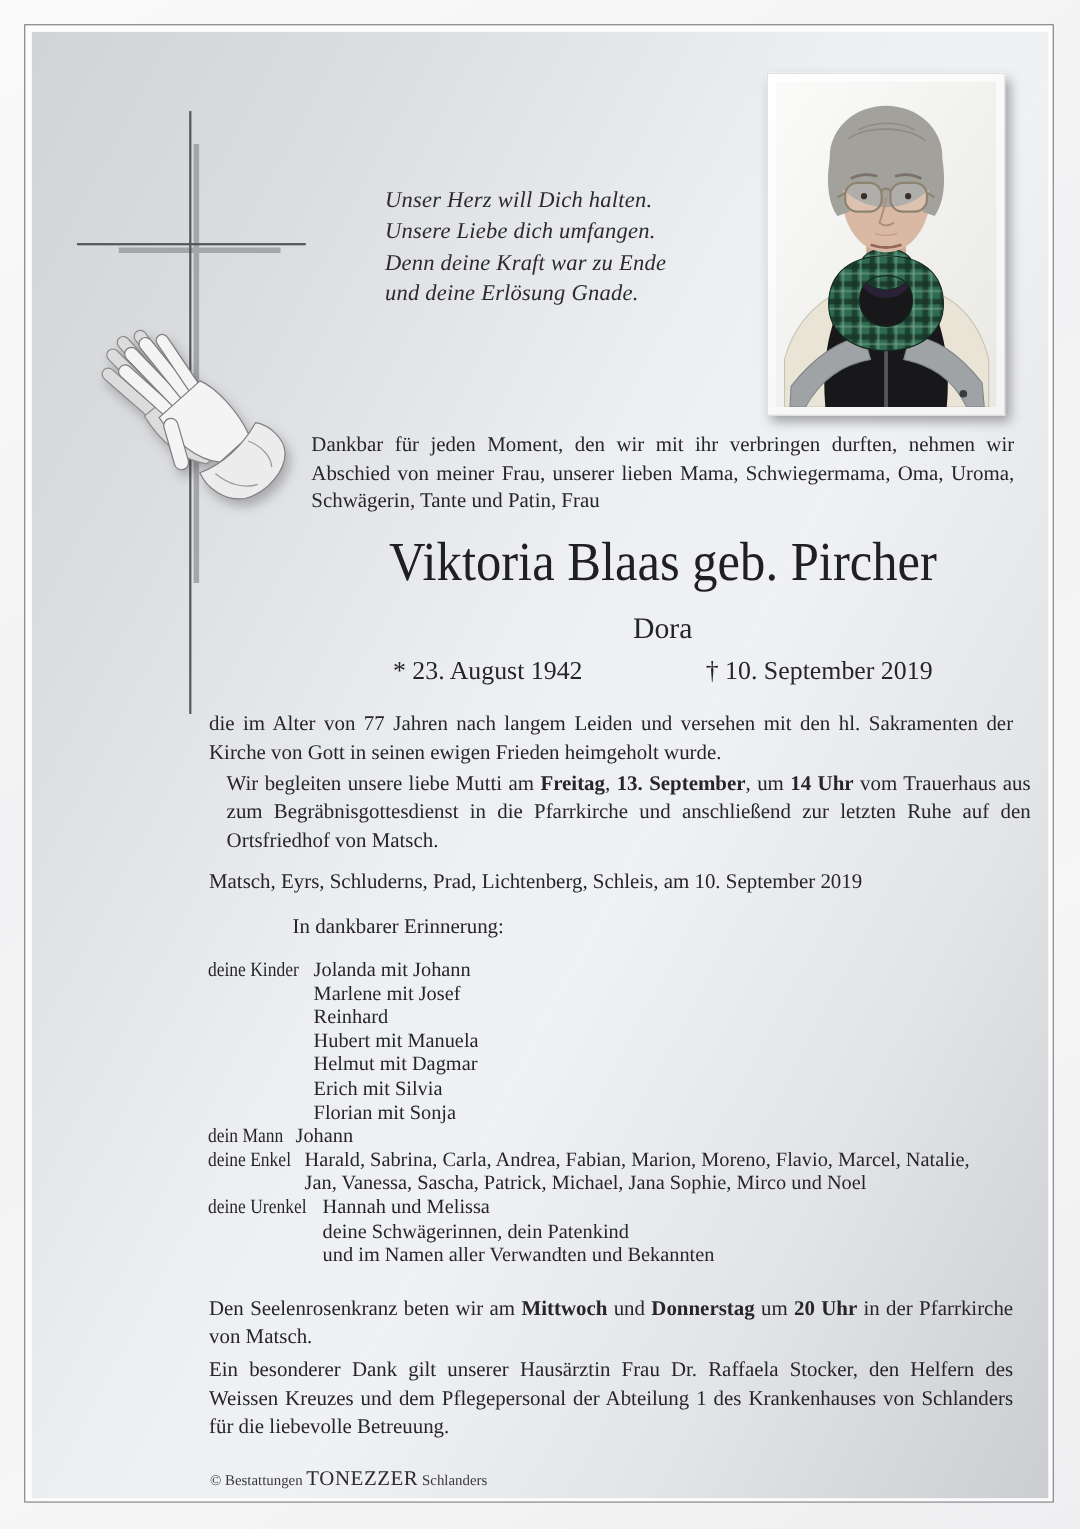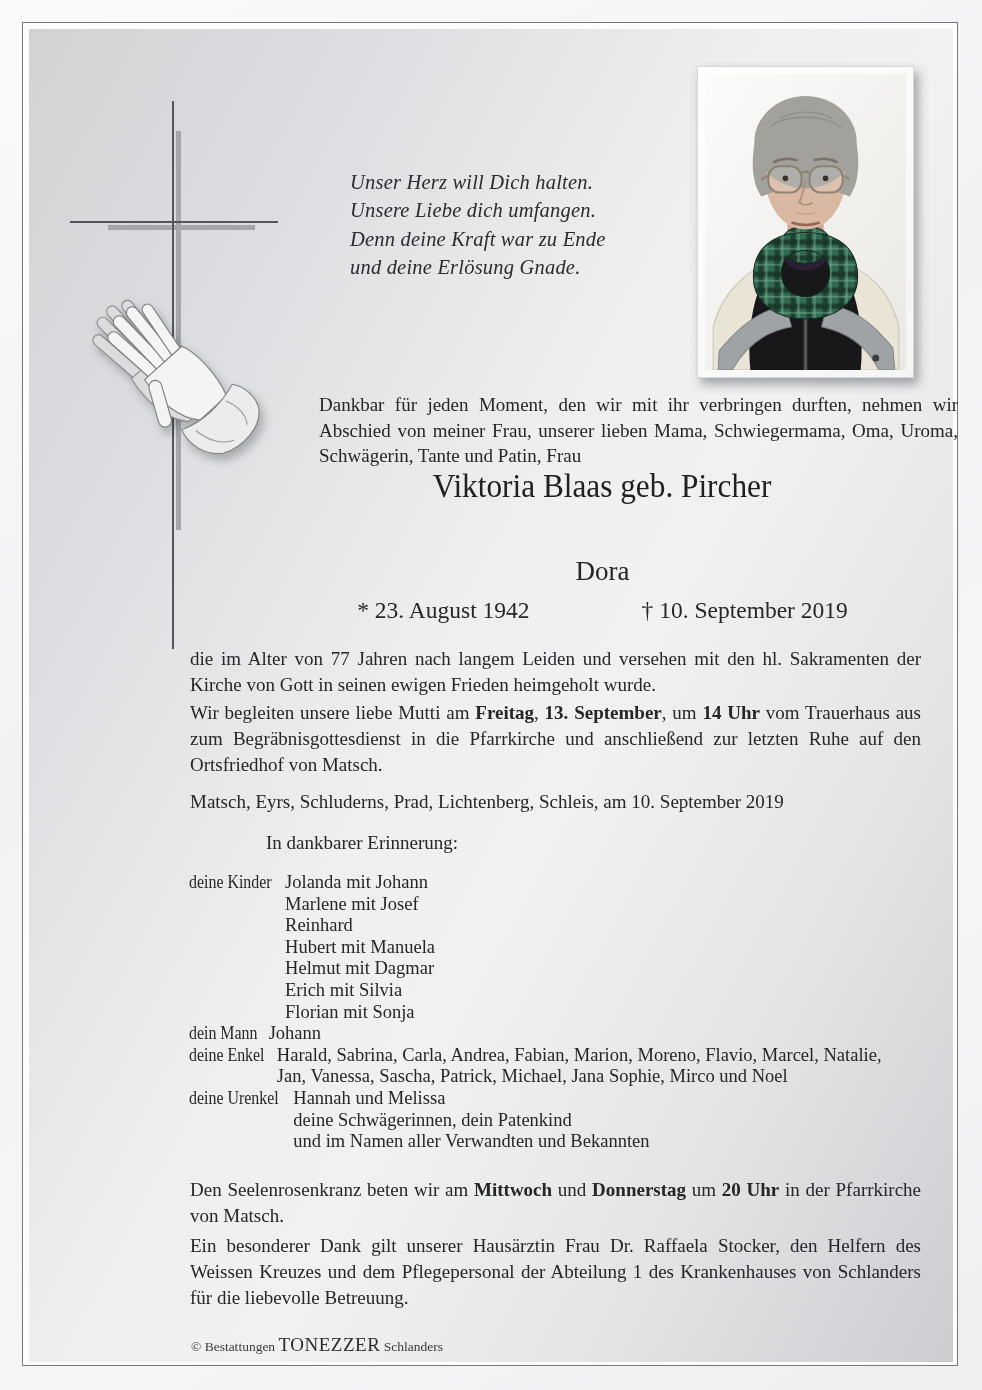--- a/index.html
+++ b/index.html
@@ -46,7 +46,7 @@
 
   
   .intro { position:absolute; left:283px; top:392px; width:639px;
-           font-size:19px; line-height:25.5px; text-align:justify;margin-left:36px; }
+           font-size:19px; line-height:25.5px; text-align:justify; }
 
   .center-col { position:absolute; left:283px; width:639px; text-align:center; }
   .name  { top:466px; font-size:34px; line-height:1.15; white-space:nowrap; color:#202024; }

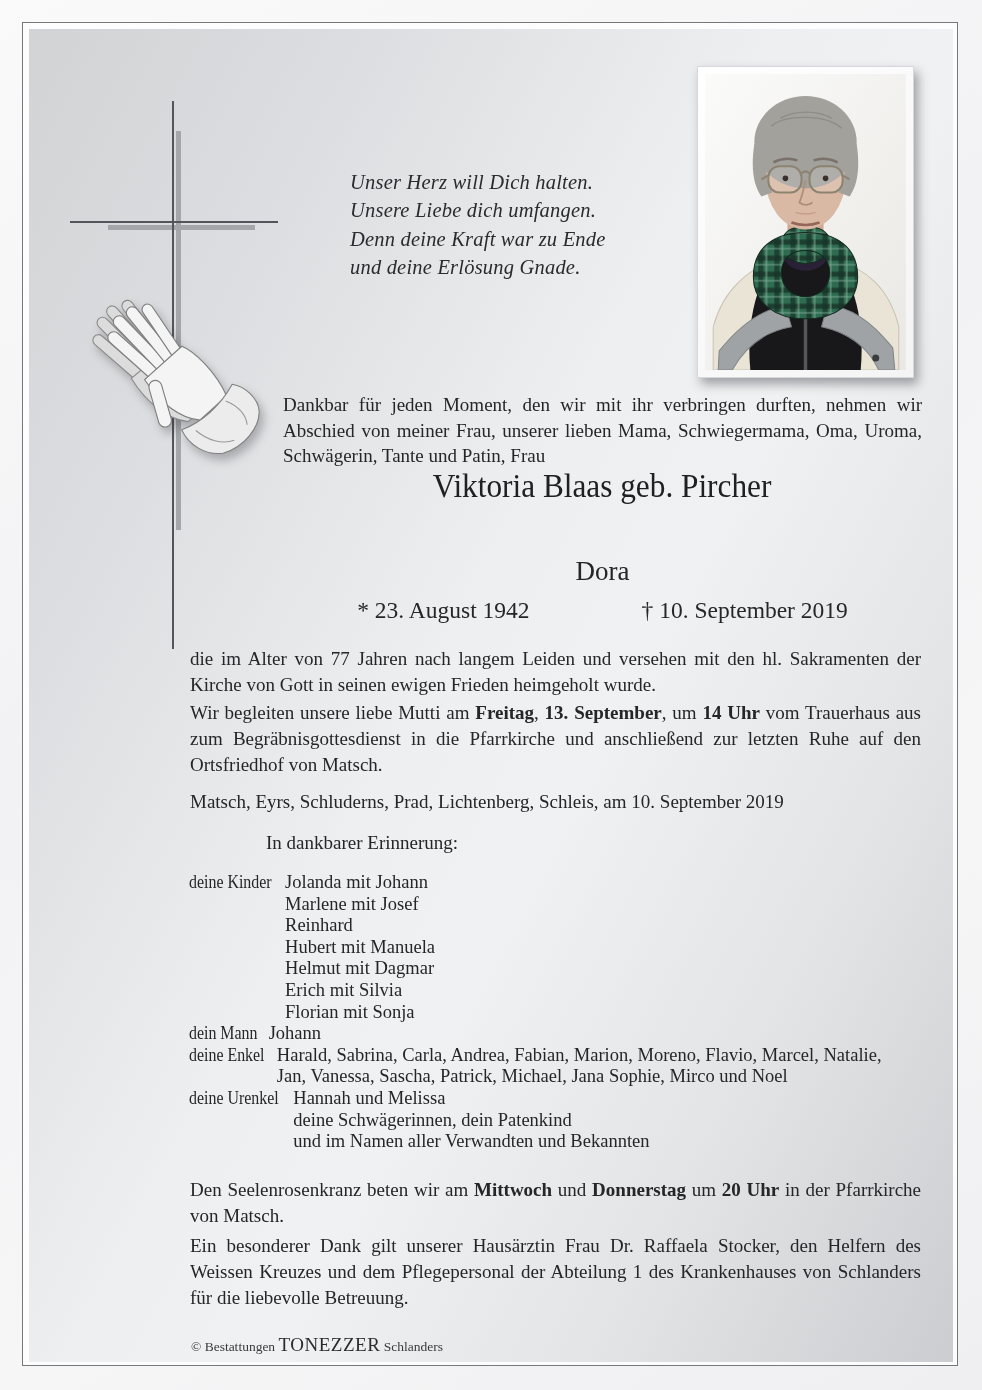--- a/index.html
+++ b/index.html
@@ -49,7 +49,7 @@
            font-size:19px; line-height:25.5px; text-align:justify; }
 
   .center-col { position:absolute; left:283px; width:639px; text-align:center; }
-  .name  { top:466px; font-size:34px; line-height:1.15; white-space:nowrap; color:#202024; }
+  .name  { top:482px; font-size:50px; line-height:1.15; white-space:nowrap; color:#202024; }
   .name .squeeze { display:inline-block; transform:scaleX(.92); transform-origin:50% 50%; }
   .nickname { top:556px; font-size:27px; }
   .dates { top:597px; display:flex; justify-content:center; gap:112px; font-size:23.5px; }

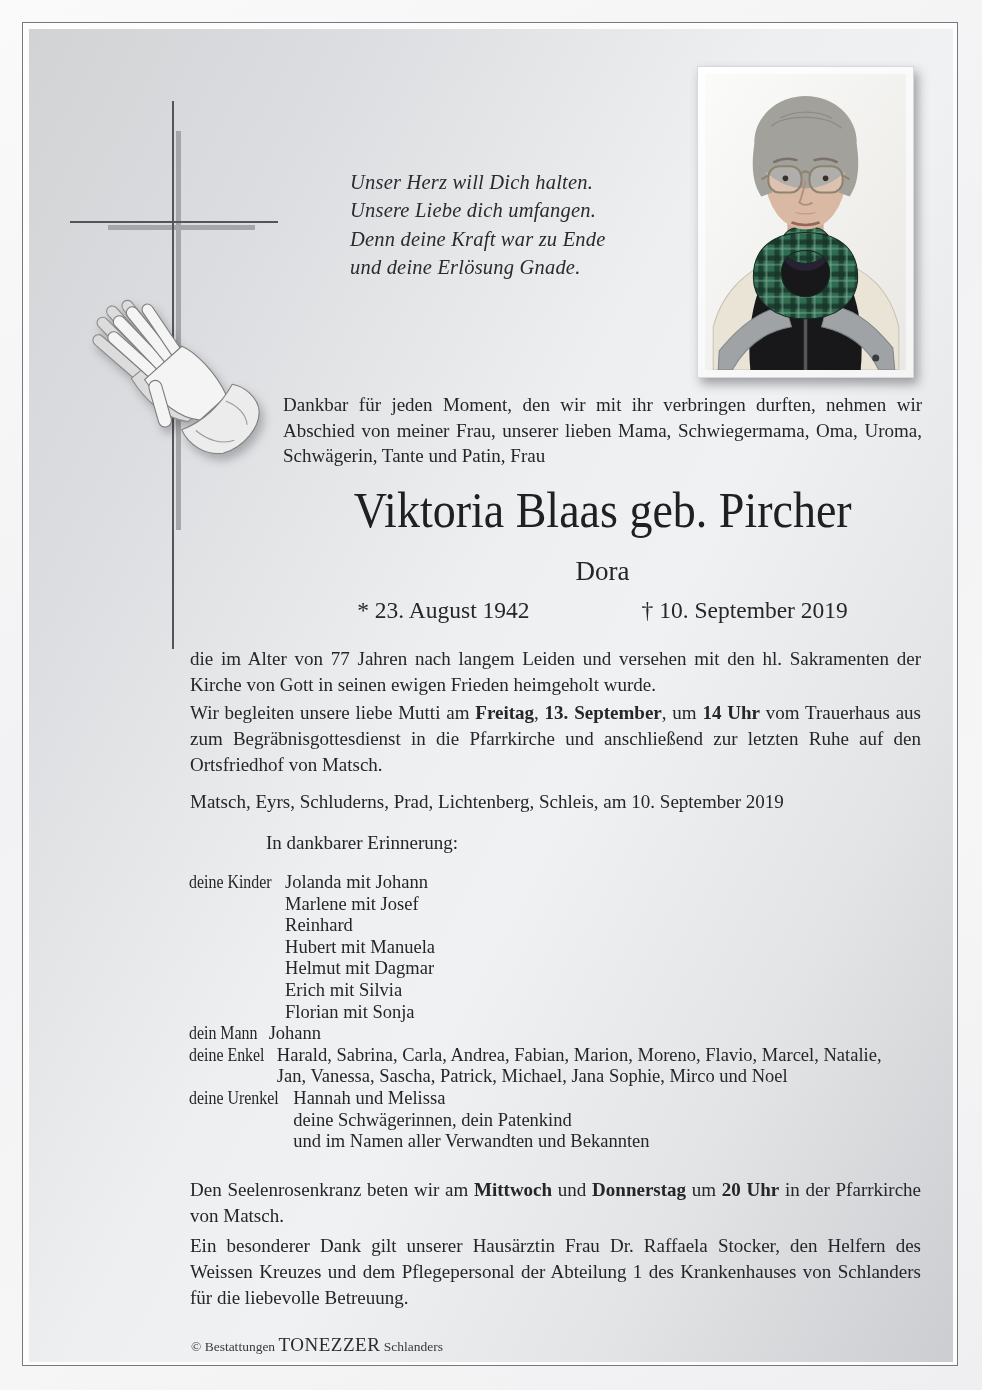--- a/index.html
+++ b/index.html
@@ -182,7 +182,7 @@
   </div>
 
   <div class="para" style="top:646px;">die im Alter von 77 Jahren nach langem Leiden und versehen mit den hl. Sakramenten der Kirche von Gott in seinen ewigen Frieden heimgeholt wurde.</div>
-  <div class="para" style="top:700px;"><span>Wir begleiten unsere liebe Mutti am </span><span class="b">Freitag</span><span>, </span><span class="b">13. September</span><span>, um </span><span class="b">14 Uhr</span><span> vom Trauerhaus aus zum Begräbnisgottesdienst in die Pfarrkirche und anschließend zur letzten Ruhe auf den Ortsfriedhof von Matsch.</span></div>
+  <div class="para" style="top:700px;margin-left:16px;"><span>Wir begleiten unsere liebe Mutti am </span><span class="b">Freitag</span><span>, </span><span class="b">13. September</span><span>, um </span><span class="b">14 Uhr</span><span> vom Trauerhaus aus zum Begräbnisgottesdienst in die Pfarrkirche und anschließend zur letzten Ruhe auf den Ortsfriedhof von Matsch.</span></div>
   <div class="para single" style="top:789px;">Matsch, Eyrs, Schluderns, Prad, Lichtenberg, Schleis, am 10. September 2019</div>
 
   <div class="memory">In dankbarer Erinnerung:</div>

